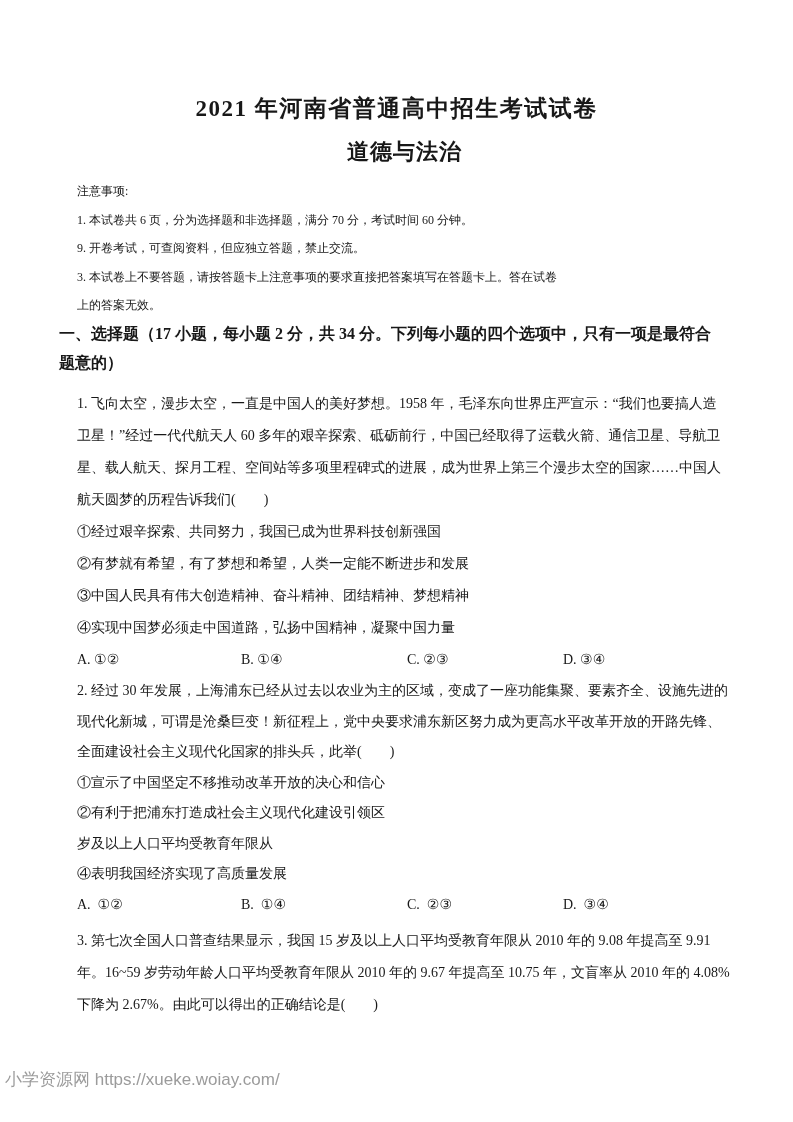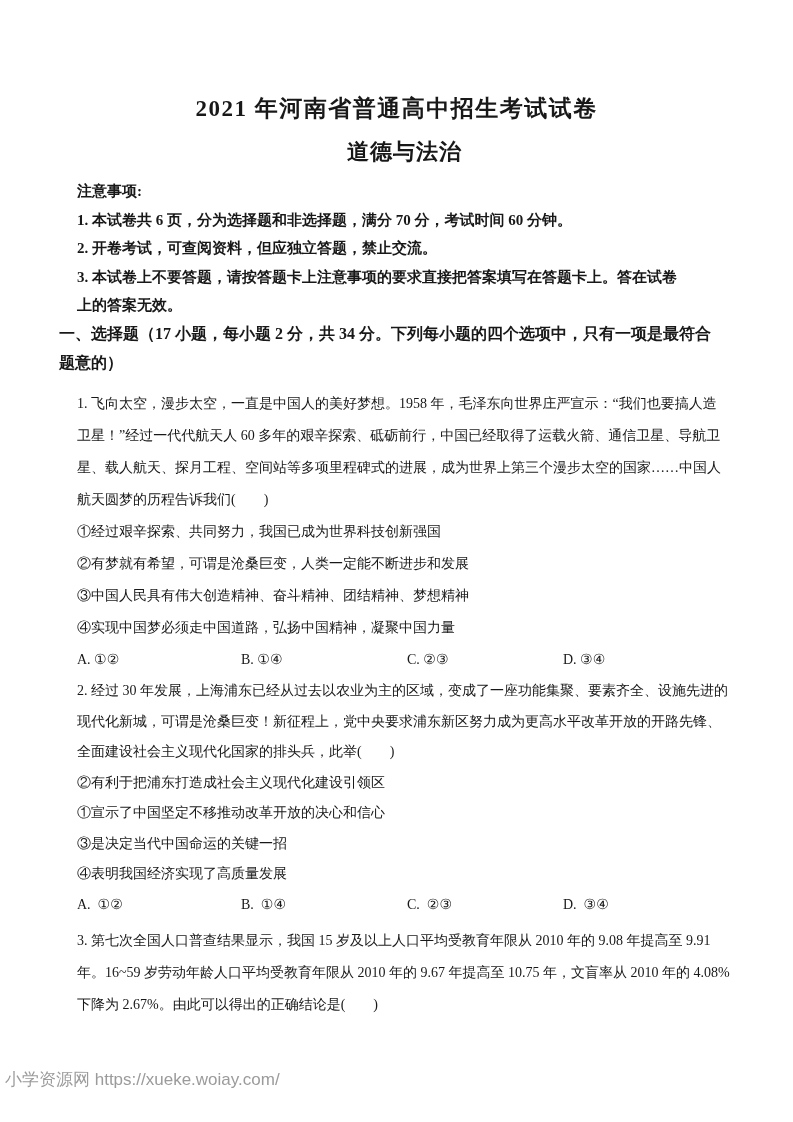--- a/index.html
+++ b/index.html
@@ -20,7 +20,7 @@
 
   .notices {
     position:absolute; top:177px; left:72px; right:48px;
-    font-size:15px; font-weight:700; line-height:28.5px;
+    font-size:12px; font-weight:400; line-height:28.5px;
   }
   .section-head {
     position:absolute; top:320px; left:54px; right:56px;

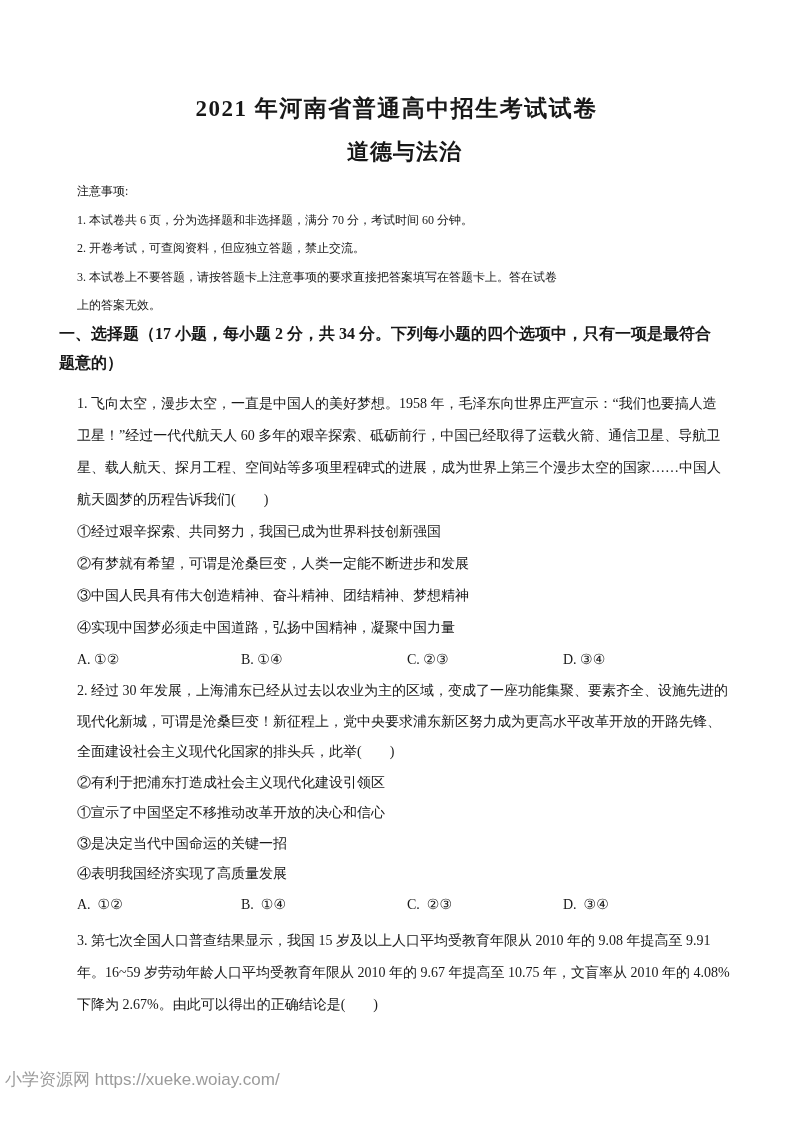--- a/index.html
+++ b/index.html
@@ -54,7 +54,7 @@
   <div class="notices">
     <div class="line">注意事项:</div>
     <div class="line">1. 本试卷共 6 页，分为选择题和非选择题，满分 70 分，考试时间 60 分钟。</div>
-    <div class="line">2. 开卷考试，可查阅资料，但应独立答题，禁止交流。</div>
+    <div class="line">9. 开卷考试，可查阅资料，但应独立答题，禁止交流。</div>
     <div class="line">3. 本试卷上不要答题，请按答题卡上注意事项的要求直接把答案填写在答题卡上。答在试卷</div>
     <div class="line">上的答案无效。</div>
   </div>

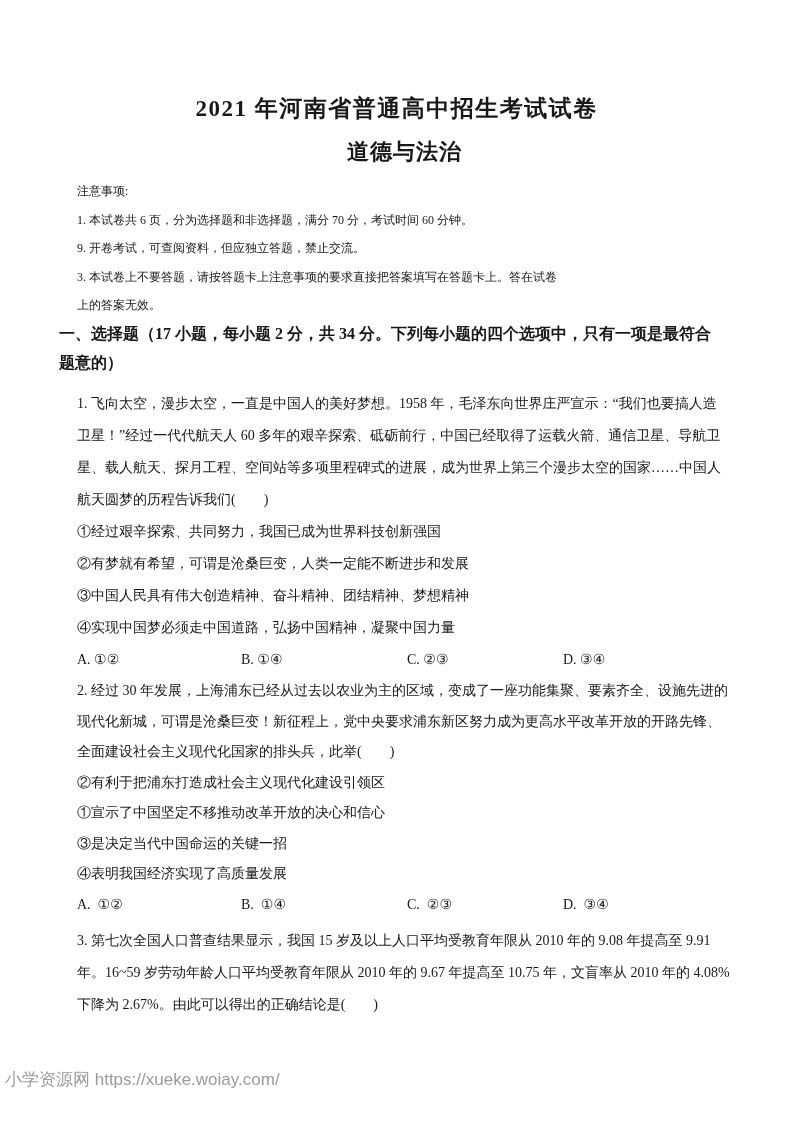--- a/index.html
+++ b/index.html
@@ -70,7 +70,7 @@
     <div class="line">星、载人航天、探月工程、空间站等多项里程碑式的进展，成为世界上第三个漫步太空的国家……中国人</div>
     <div class="line">航天圆梦的历程告诉我们(　　)</div>
     <div class="line">①经过艰辛探索、共同努力，我国已成为世界科技创新强国</div>
-    <div class="line">②有梦就有希望，可谓是沧桑巨变，人类一定能不断进步和发展</div>
+    <div class="line">②有梦就有希望，有了梦想和希望，人类一定能不断进步和发展</div>
     <div class="line">③中国人民具有伟大创造精神、奋斗精神、团结精神、梦想精神</div>
     <div class="line">④实现中国梦必须走中国道路，弘扬中国精神，凝聚中国力量</div>
     <div class="options-row">

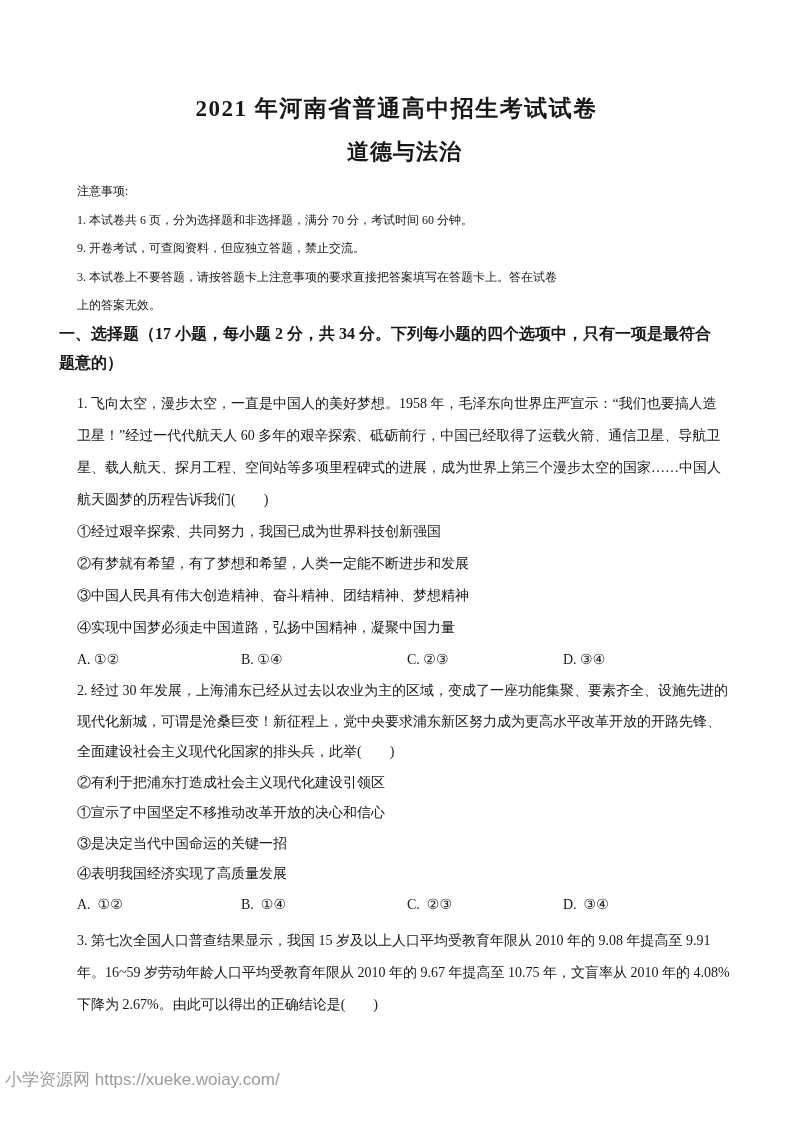--- a/index.html
+++ b/index.html
@@ -85,8 +85,8 @@
     <div class="line">2. 经过 30 年发展，上海浦东已经从过去以农业为主的区域，变成了一座功能集聚、要素齐全、设施先进的</div>
     <div class="line">现代化新城，可谓是沧桑巨变！新征程上，党中央要求浦东新区努力成为更高水平改革开放的开路先锋、</div>
     <div class="line">全面建设社会主义现代化国家的排头兵，此举(　　)</div>
+    <div class="line">①宣示了中国坚定不移推动改革开放的决心和信心</div>
     <div class="line">②有利于把浦东打造成社会主义现代化建设引领区</div>
-    <div class="line">①宣示了中国坚定不移推动改革开放的决心和信心</div>
     <div class="line">③是决定当代中国命运的关键一招</div>
     <div class="line">④表明我国经济实现了高质量发展</div>
     <div class="options-row">

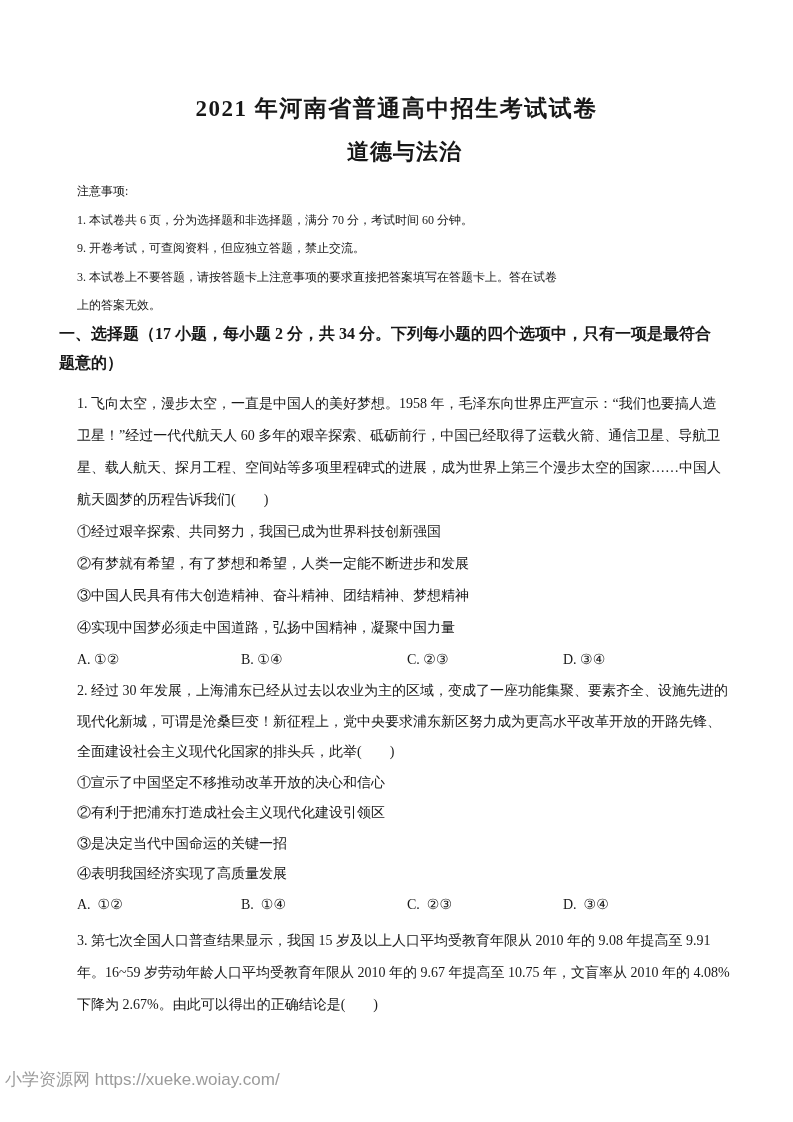--- a/index.html
+++ b/index.html
@@ -87,7 +87,7 @@
     <div class="line">全面建设社会主义现代化国家的排头兵，此举(　　)</div>
     <div class="line">①宣示了中国坚定不移推动改革开放的决心和信心</div>
     <div class="line">②有利于把浦东打造成社会主义现代化建设引领区</div>
-    <div class="line">③是决定当代中国命运的关键一招</div>
+    <div class="line">岁及以上人口平均受教育年限从</div>
     <div class="line">④表明我国经济实现了高质量发展</div>
     <div class="options-row">
       <div class="line">A.  ①②</div>

